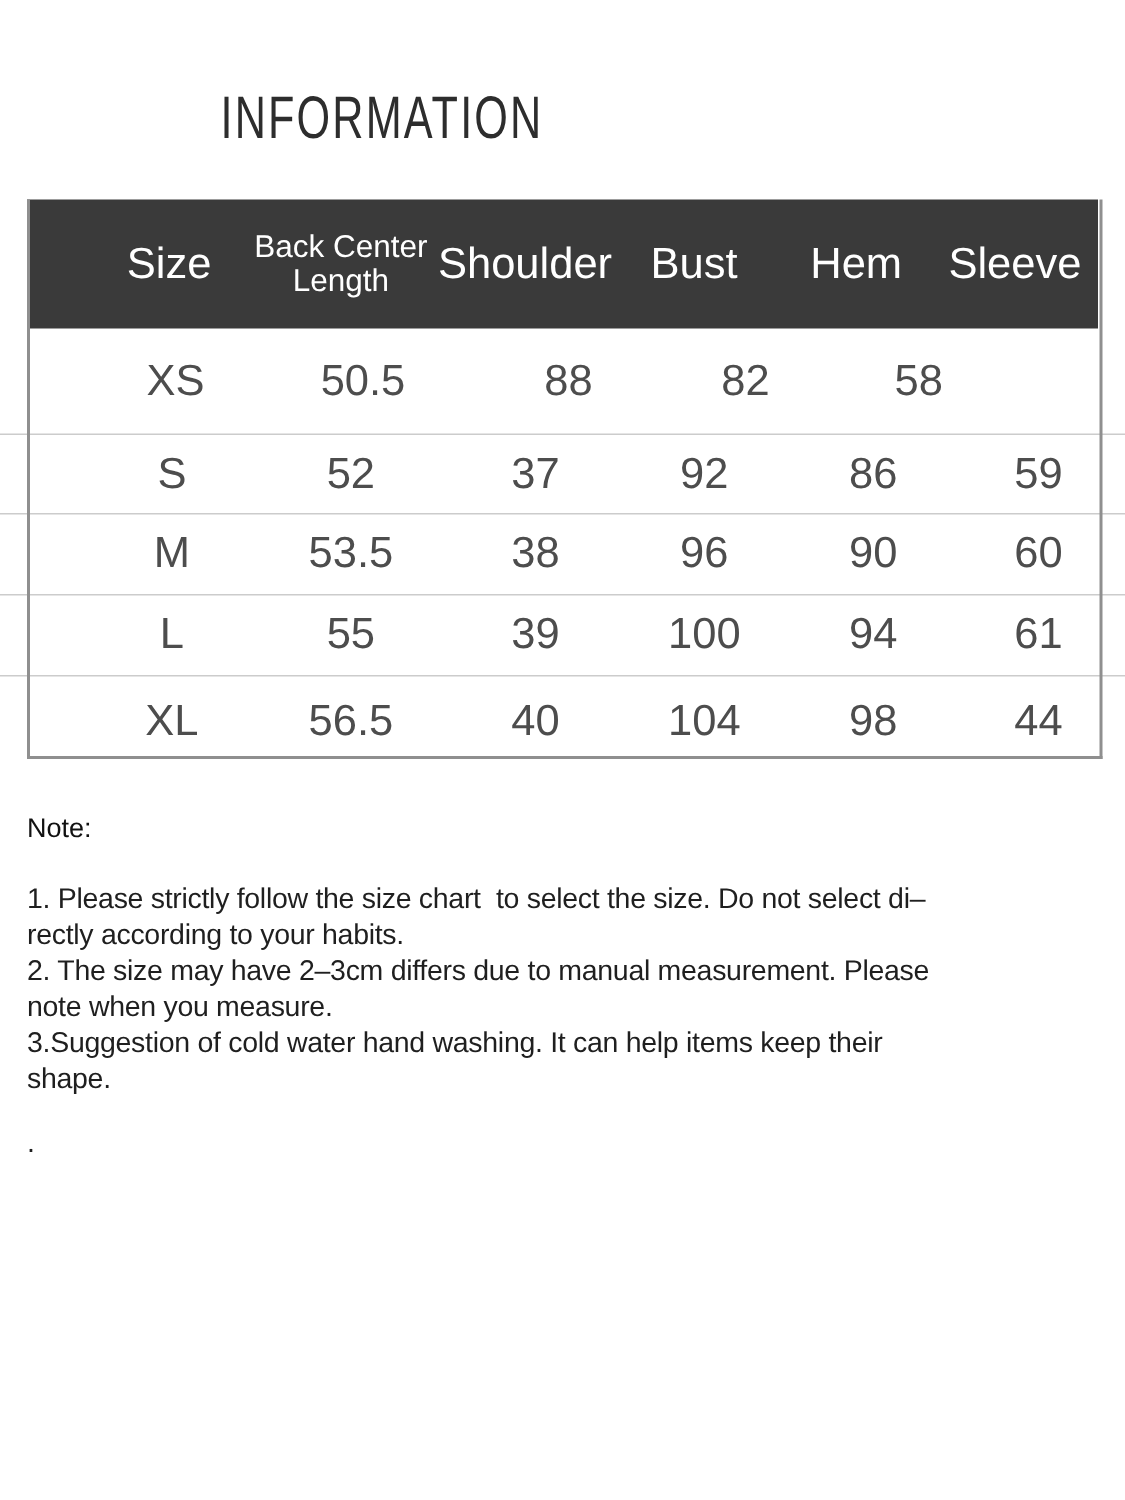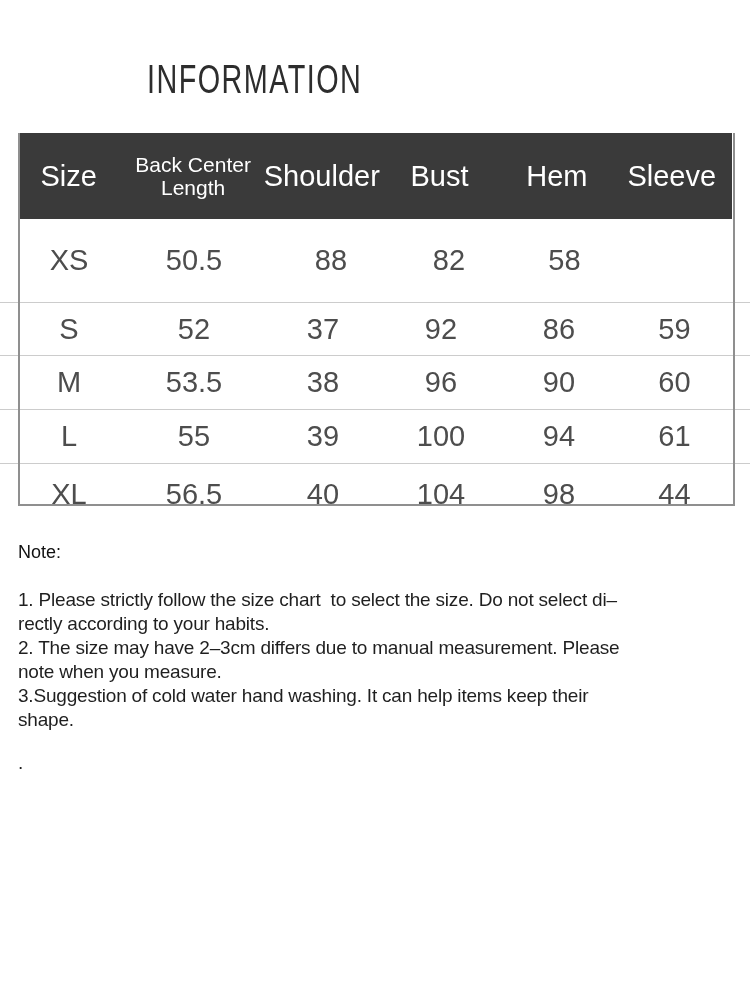--- a/index.html
+++ b/index.html
@@ -25,7 +25,7 @@
 
   .cell{display:flex;align-items:center;justify-content:center;text-align:center;
         font-size:29px;color:#4d4d4d;}
-  .c0{width:102px;}.c1{width:148px;}.c2{width:110px;}.c3{width:126px;}.c4{width:110px;}.c5{width:121px;}
+  .c0{width:102px;padding-left:48px;}.c1{width:148px;}.c2{width:110px;}.c3{width:126px;}.c4{width:110px;}.c5{width:121px;}
   .hcell{color:#ffffff;font-weight:500;}
   .hcell.small{font-size:21px;line-height:23px;}
 

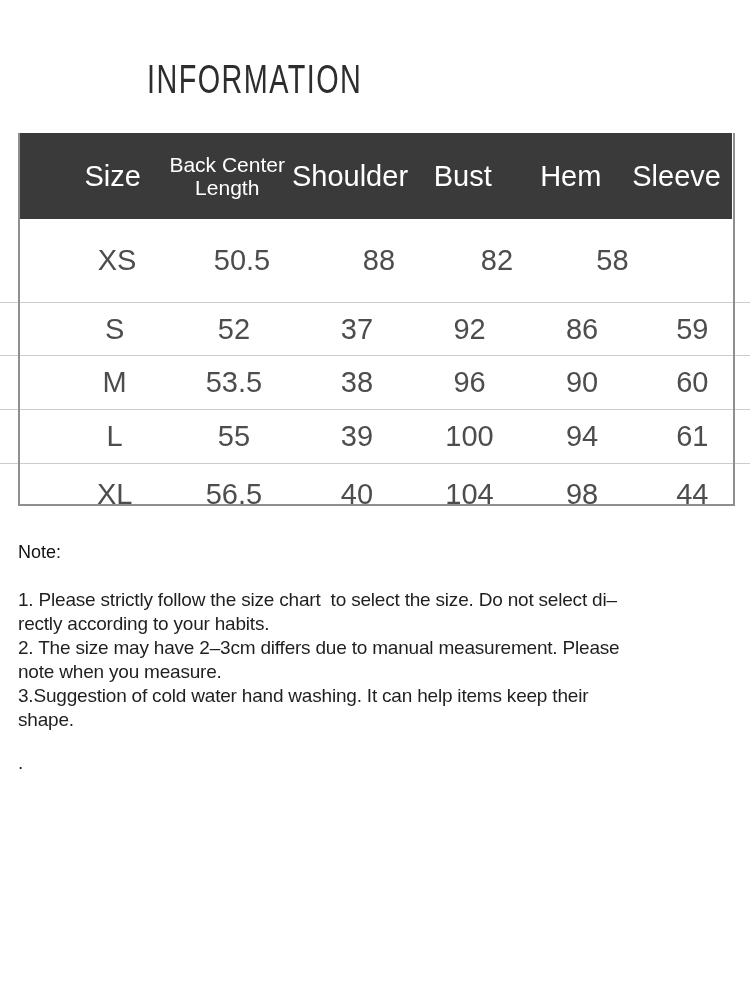--- a/index.html
+++ b/index.html
@@ -17,7 +17,7 @@
          align-items:center;overflow:hidden;}
   .tbody .trow{display:flex;align-items:center;padding-left:18px;box-sizing:border-box;
          border-bottom:1px solid #cccccc;}
-  .tbody .trow:nth-child(1){height:84px;}
+  .tbody .trow:nth-child(1){height:71px;}
   .tbody .trow:nth-child(2){height:53px;}
   .tbody .trow:nth-child(3){height:54px;}
   .tbody .trow:nth-child(4){height:54px;}

